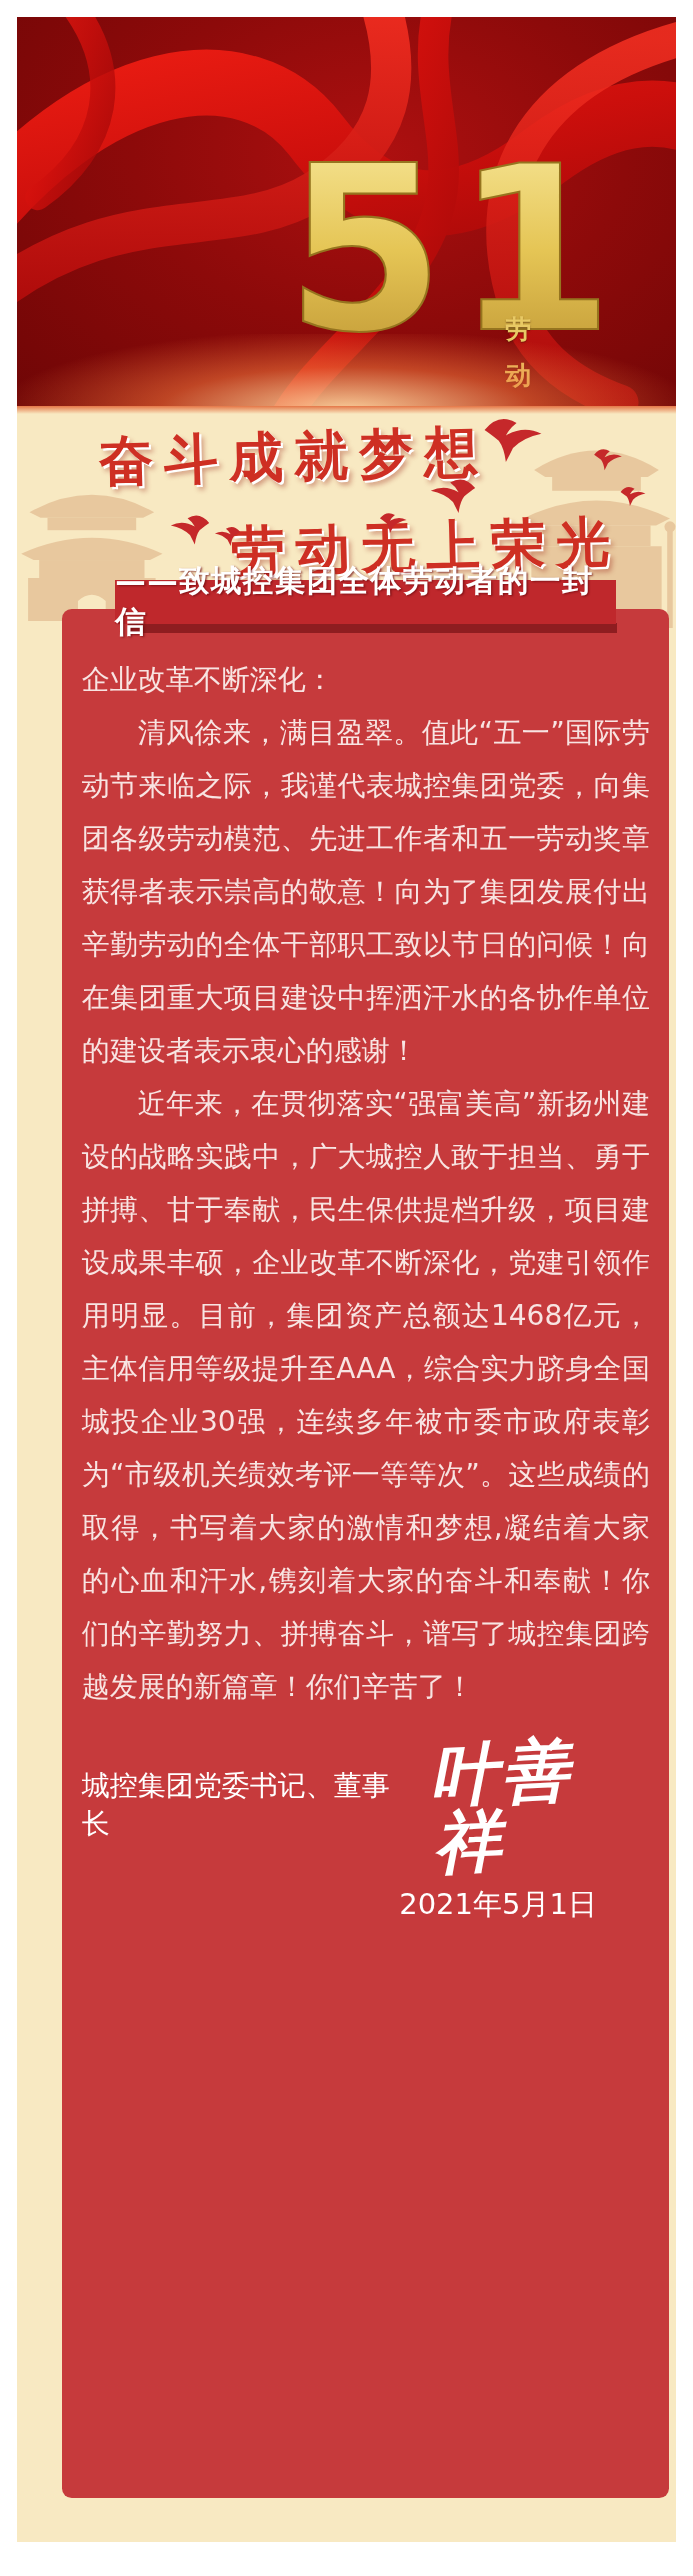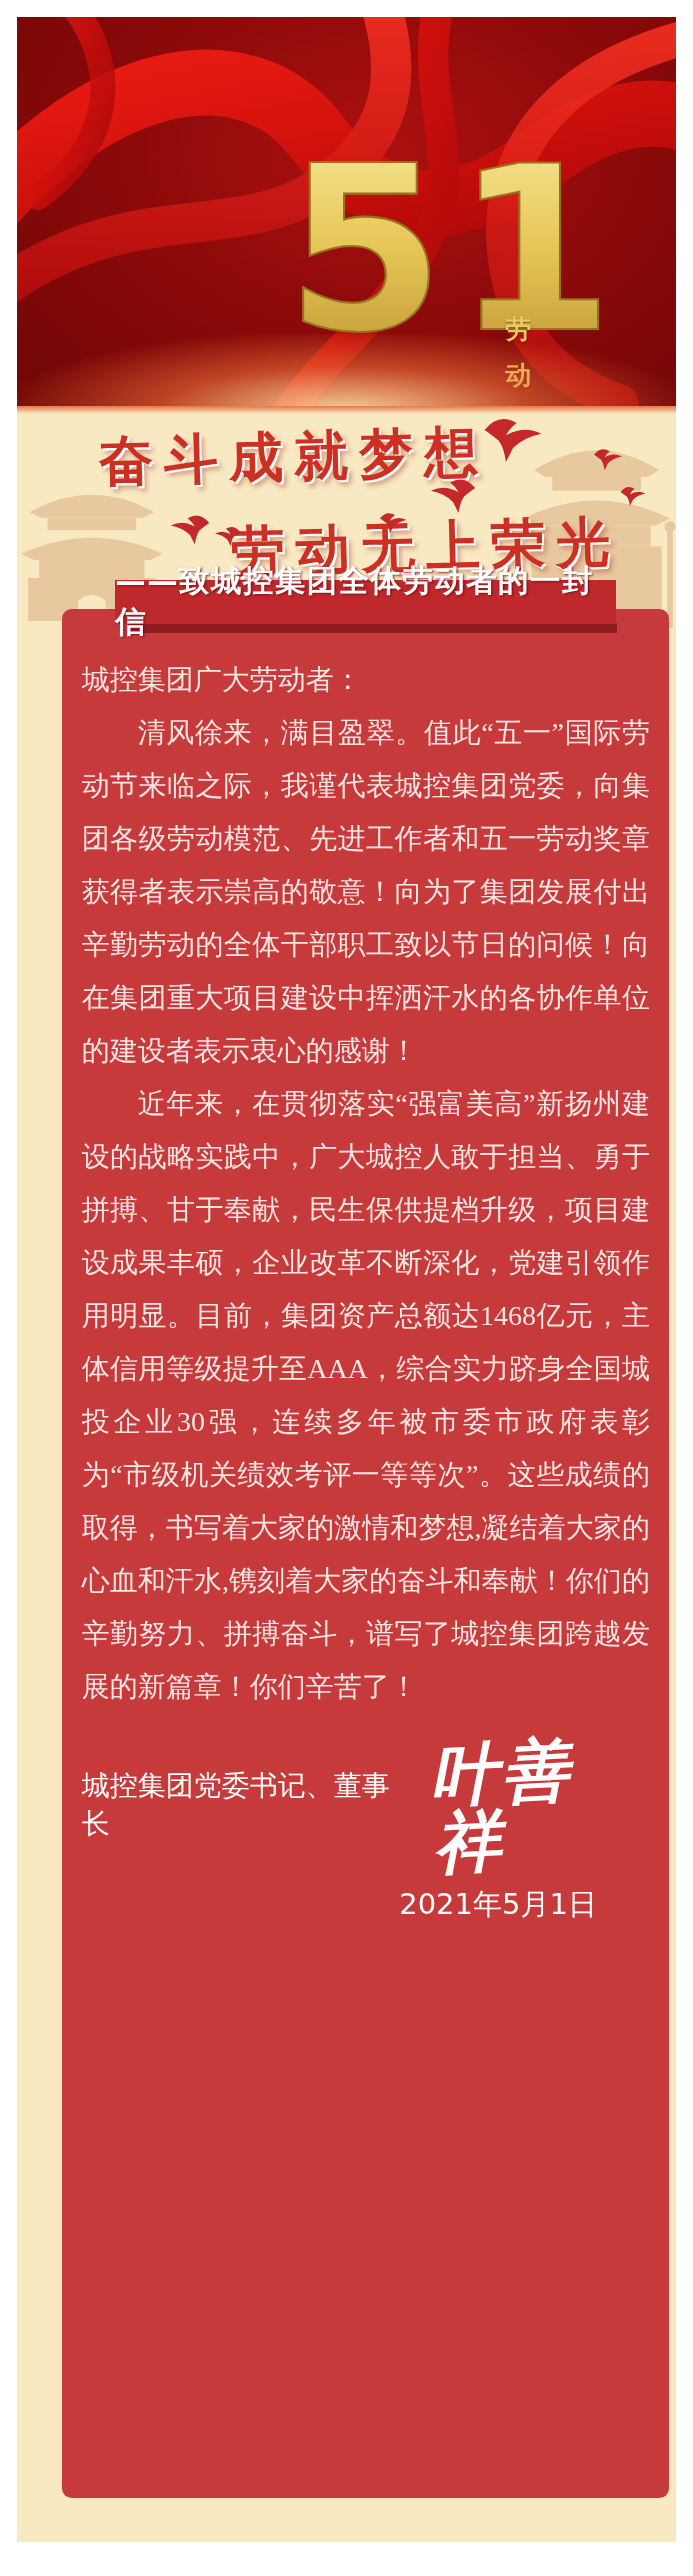--- a/index.html
+++ b/index.html
@@ -166,7 +166,7 @@
     <div class="title-banner-shadow"></div>
 
     <div class="card">
-      <p>城控集团广大劳动者：</p>
+      <p>企业改革不断深化：</p>
       <p class="para">清风徐来，满目盈翠。值此“五一”国际劳动节来临之际，我谨代表城控集团党委，向集团各级劳动模范、先进工作者和五一劳动奖章获得者表示崇高的敬意！向为了集团发展付出辛勤劳动的全体干部职工致以节日的问候！向在集团重大项目建设中挥洒汗水的各协作单位的建设者表示衷心的感谢！</p>
       <p class="para">近年来，在贯彻落实“强富美高”新扬州建设的战略实践中，广大城控人敢于担当、勇于拼搏、甘于奉献，民生保供提档升级，项目建设成果丰硕，企业改革不断深化，党建引领作用明显。目前，集团资产总额达1468亿元，主体信用等级提升至AAA，综合实力跻身全国城投企业30强，连续多年被市委市政府表彰为“市级机关绩效考评一等等次”。这些成绩的取得，书写着大家的激情和梦想,凝结着大家的心血和汗水,镌刻着大家的奋斗和奉献！你们的辛勤努力、拼搏奋斗，谱写了城控集团跨越发展的新篇章！你们辛苦了！</p>
 

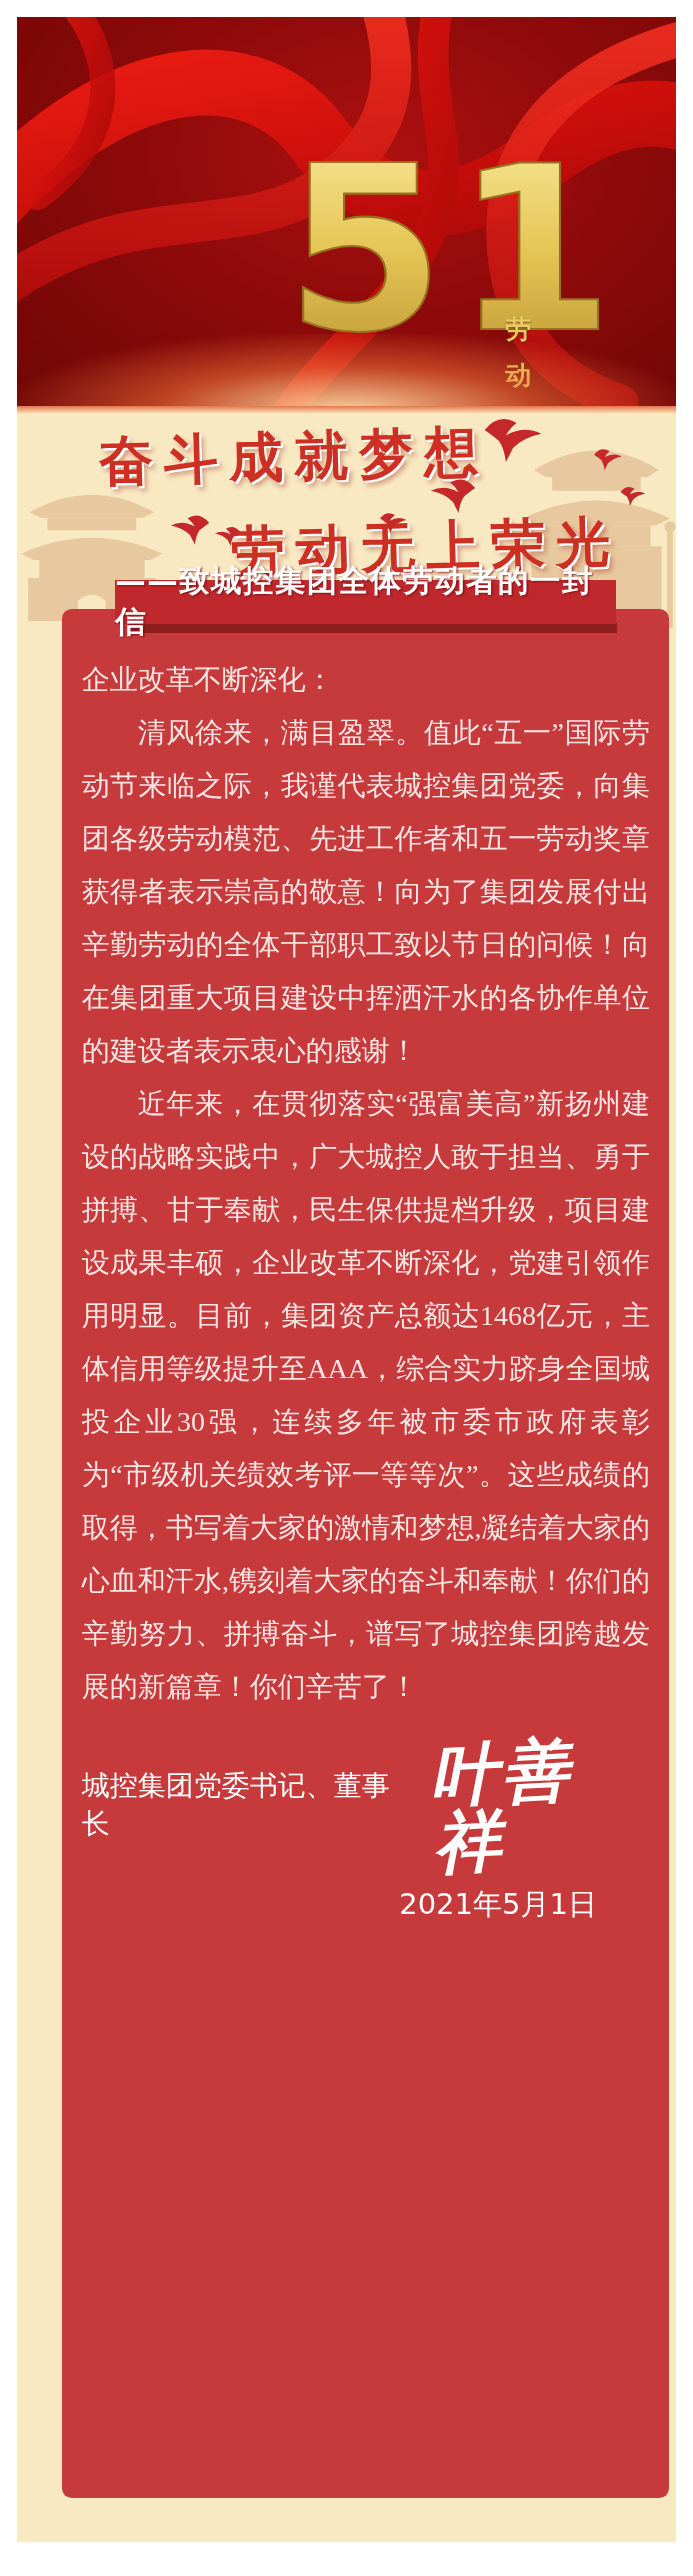--- a/index.html
+++ b/index.html
@@ -60,7 +60,7 @@
     padding:44px 19.4px 0 19.4px;color:#f8e4e2;
   }
   .card p{margin:0;font-size:28px;line-height:53px;text-align:justify;}
-  .card p.para{text-indent:2em;font-family:Liberation Serif, serif;}
+  .card p.para{text-indent:2em;}
   .sig-row{
     margin-top:25px;display:flex;justify-content:flex-end;align-items:center;
     gap:18px;padding-right:7px;

